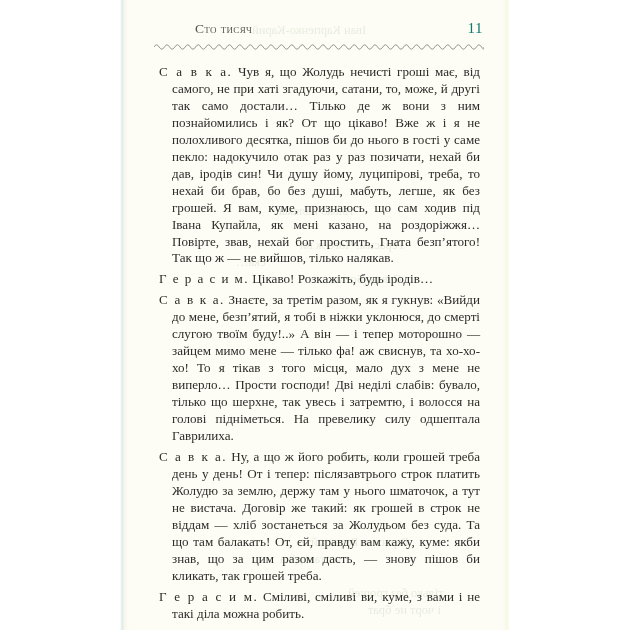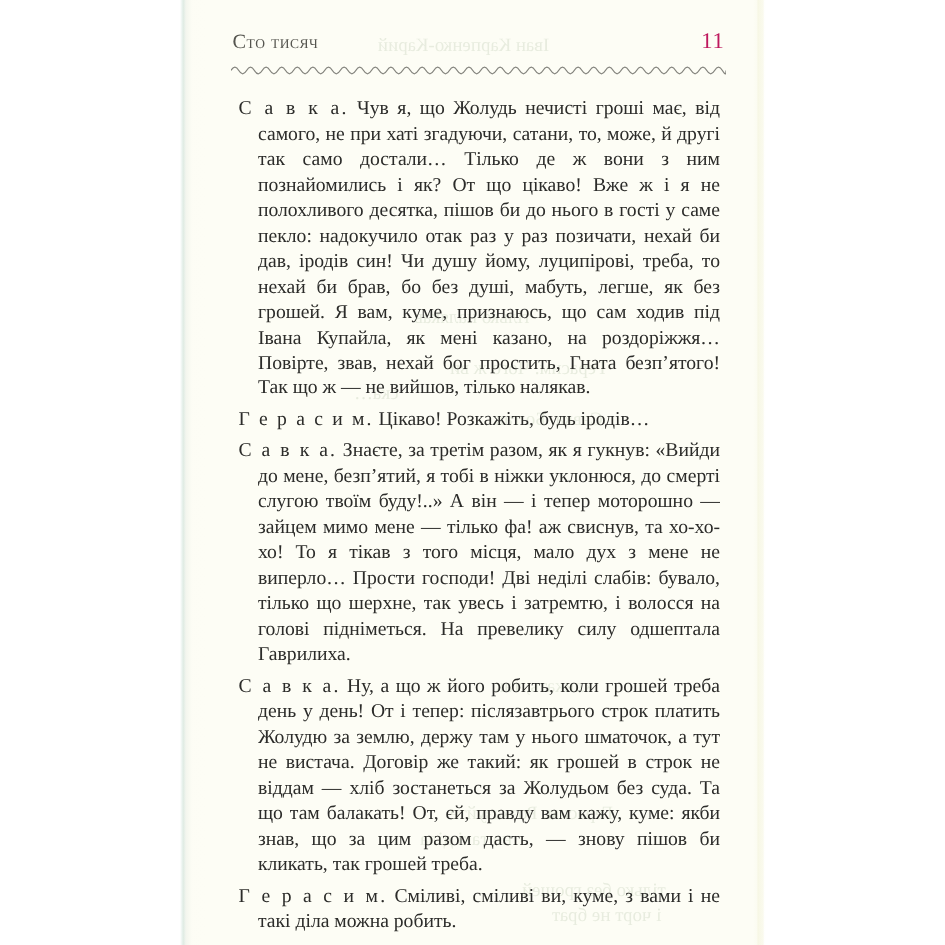--- a/index.html
+++ b/index.html
@@ -80,6 +80,7 @@
     text-transform: lowercase;
     white-space: nowrap;
     color: #55554f;
+    margin-left: 40px;
   }
   #running-title::first-letter { text-transform: uppercase; }
   #page-number {

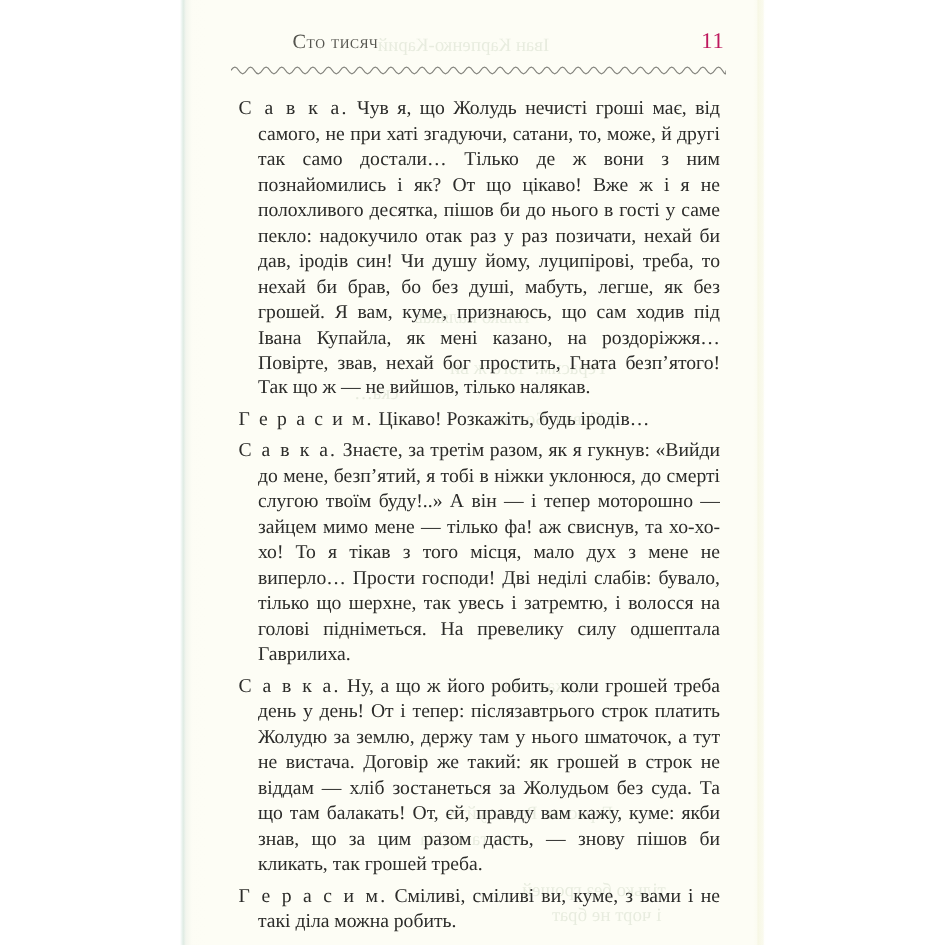--- a/index.html
+++ b/index.html
@@ -85,7 +85,7 @@
   #running-title::first-letter { text-transform: uppercase; }
   #page-number {
     font-size: 15px;
-    color: #be185d;
+    color: #0f766e;
     letter-spacing: 0.5px;
   }
 

